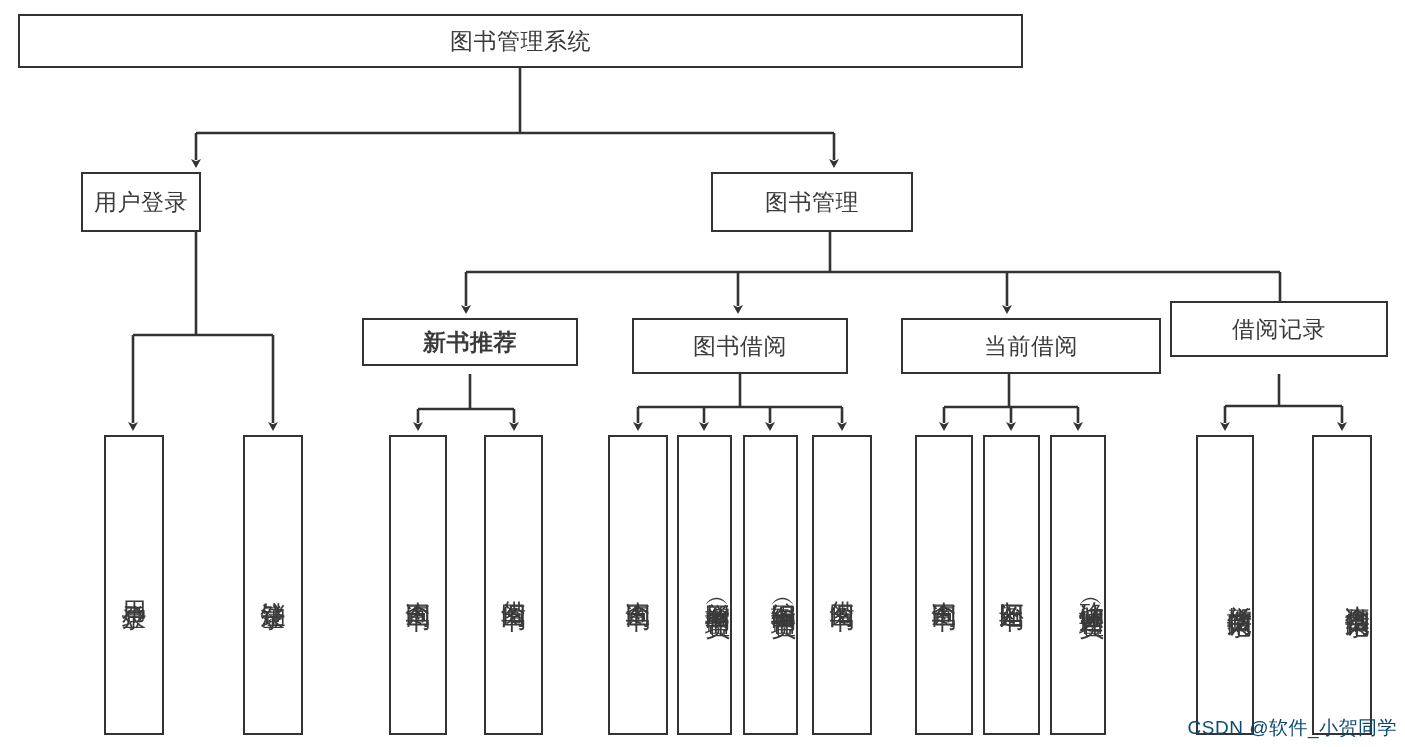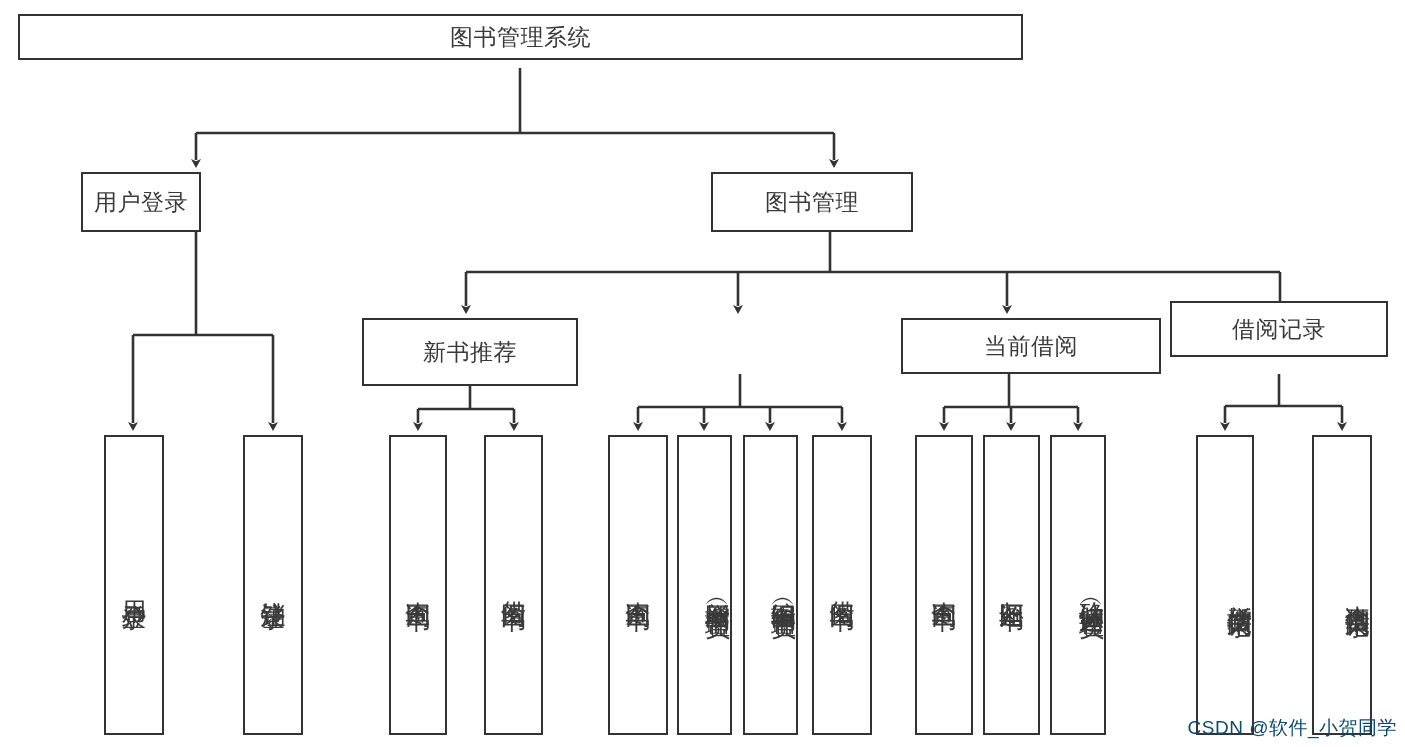--- a/index.html
+++ b/index.html
@@ -126,7 +126,7 @@
     </g>
   </svg>
 
-  <div class="node horiz" id="node-root" style="left: 18px; top: 14px; width: 1005px; height: 46px;">
+  <div class="node horiz" id="node-root" style="left: 18px; top: 14px; width: 1005px; height: 54px;">
     <span class="label">图书管理系统</span>
   </div>
 

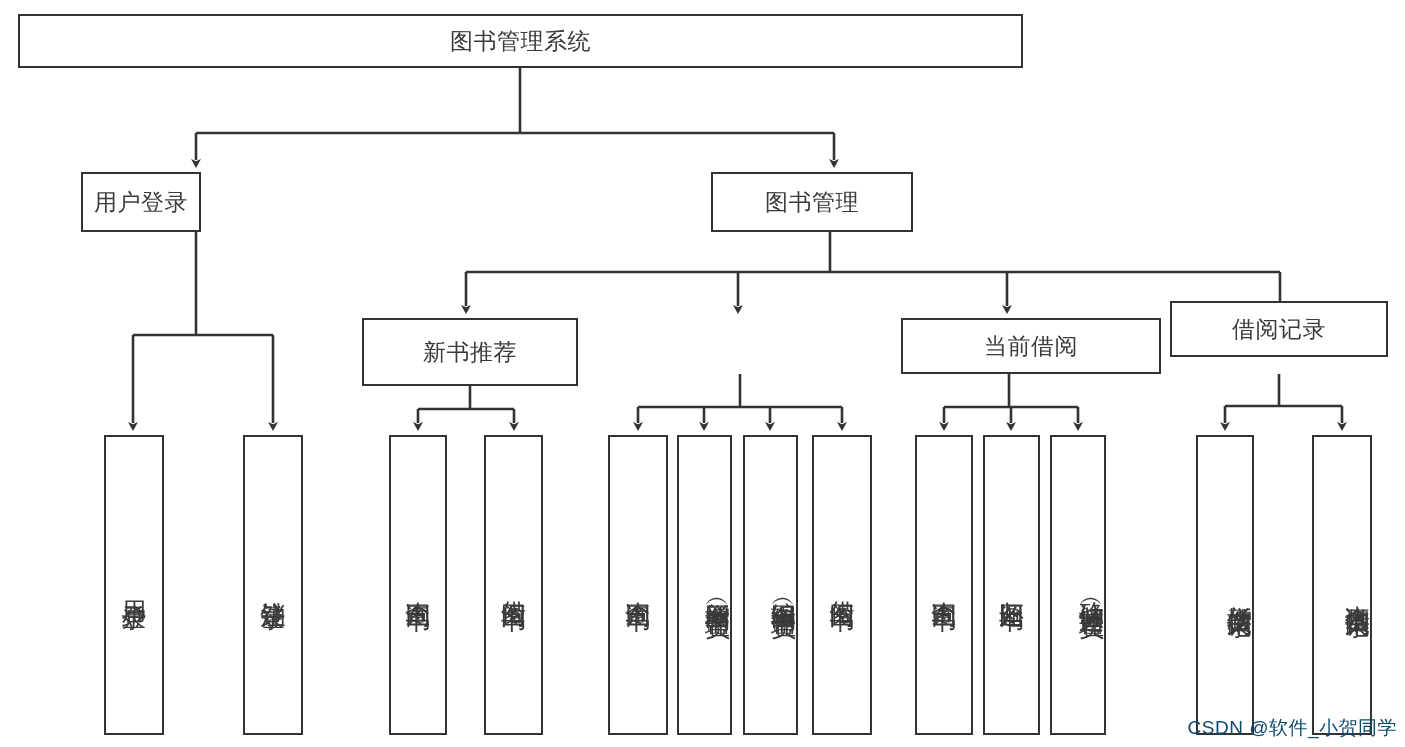--- a/index.html
+++ b/index.html
@@ -137,7 +137,7 @@
     <span class="label">图书管理</span>
   </div>
 
-  <div class="node horiz" id="node-l3-0" style="left: 362px; top: 318px; width: 216px; height: 68px;">
+  <div class="node horiz" id="node-l3-0" style="left: 362px; top: 318px; width: 216px; height: 48px; font-weight: bold;">
     <span class="label">新书推荐</span>
   </div>
   <div class="node horiz" id="node-l3-2" style="left: 901px; top: 318px; width: 260px; height: 56px;">

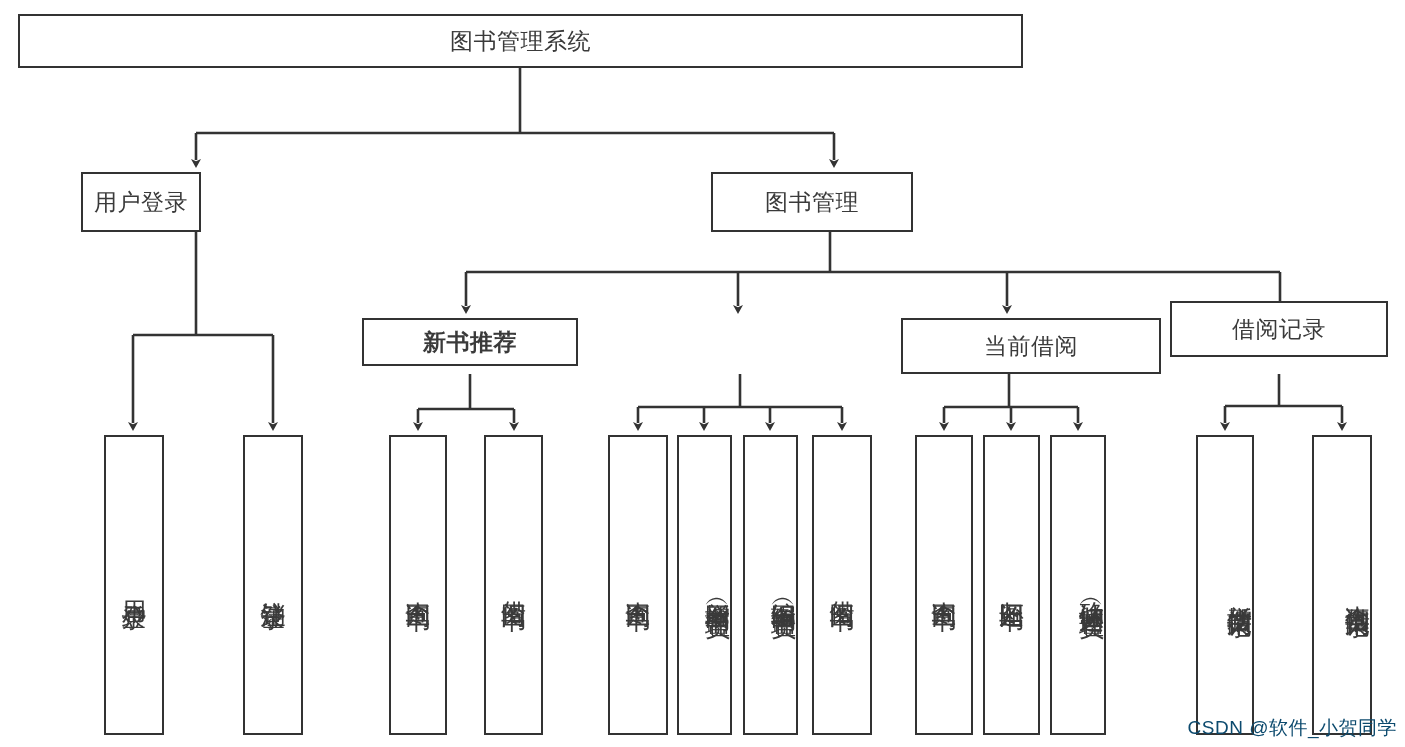--- a/index.html
+++ b/index.html
@@ -140,6 +140,9 @@
   <div class="node horiz" id="node-l3-0" style="left: 362px; top: 318px; width: 216px; height: 48px; font-weight: bold;">
     <span class="label">新书推荐</span>
   </div>
+  <div class="node horiz" id="node-l3-1" style="left: 632px; top: 318px; width: 216px; height: 56px;">
+    <span class="label">图书借阅</span>
+  </div>
   <div class="node horiz" id="node-l3-2" style="left: 901px; top: 318px; width: 260px; height: 56px;">
     <span class="label">当前借阅</span>
   </div>

